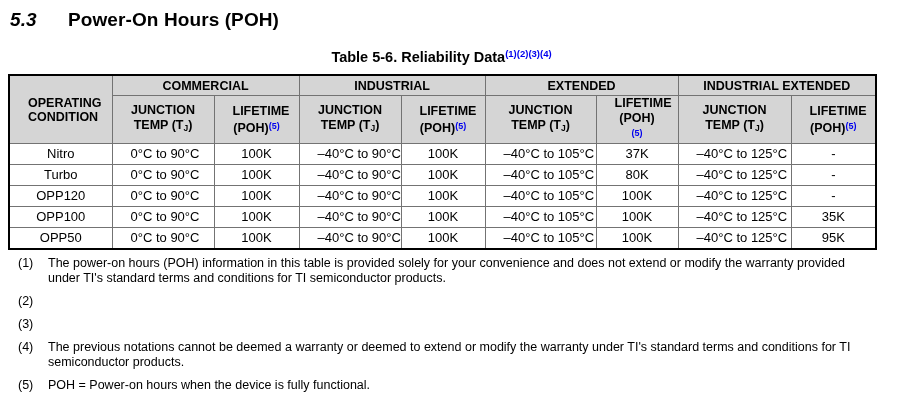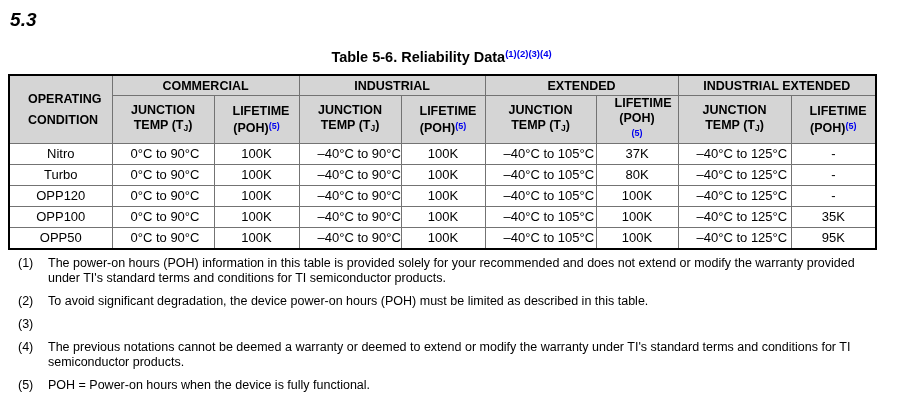--- a/index.html
+++ b/index.html
@@ -74,6 +74,7 @@
 
   <div class="heading">
     <span class="sec-num">5.3</span>
+    <span>Power-On Hours (POH)</span>
   </div>
 
   <div class="table-title">

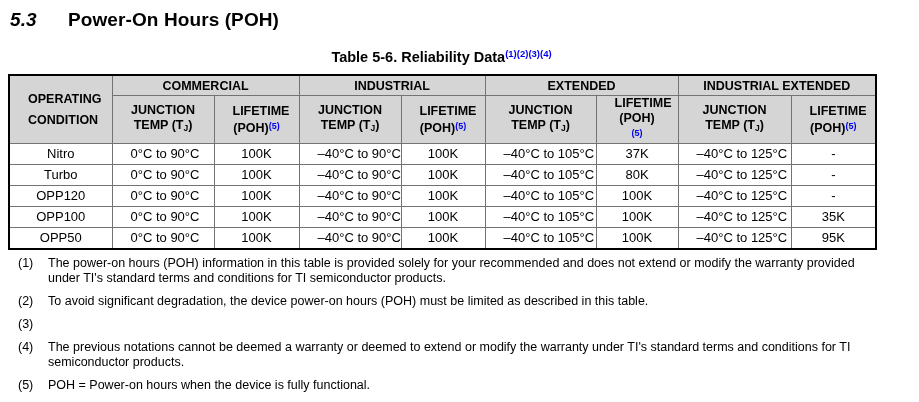--- a/index.html
+++ b/index.html
@@ -55,7 +55,7 @@
     font-weight: bold;
     font-size: 12.5px;
   }
-  th.corner { line-height: 21px; }
+  th.corner { line-height: 14px; }
   tr.group-row th { height: 19px; }
   tr.sub-row th { height: 41px; line-height: 15px; }
   sub.subj { font-size: 8.5px; vertical-align: -2px; font-weight: bold; }

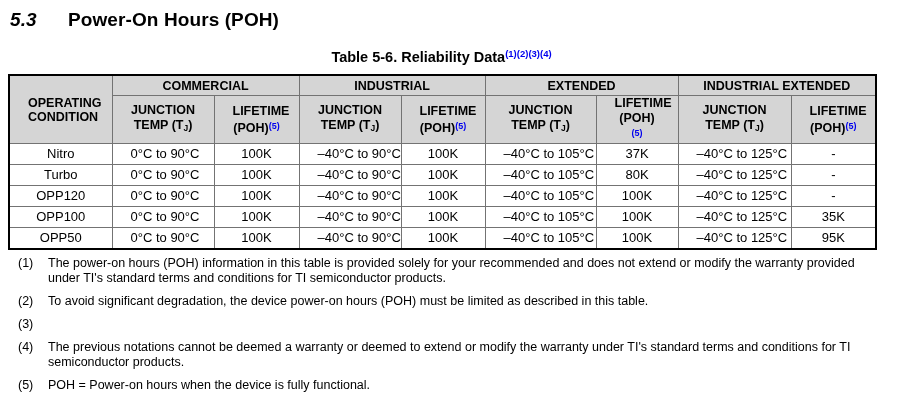--- a/index.html
+++ b/index.html
@@ -174,7 +174,7 @@
   <div class="footnotes">
     <div class="footnote">
       <span class="fn-num">(1)</span>
-      <div class="fn-text">The power-on hours (POH) information in this table is provided solely for your recommended and does not extend or modify the warranty provided under TI's standard terms and conditions for TI semiconductor products.</div>
+      <div class="fn-text">The power-on hours (POH) information in this table is provided solely for your convenience and does not extend or modify the warranty provided under TI's standard terms and conditions for TI semiconductor products.</div>
     </div>
     <div class="footnote">
       <span class="fn-num">(2)</span>

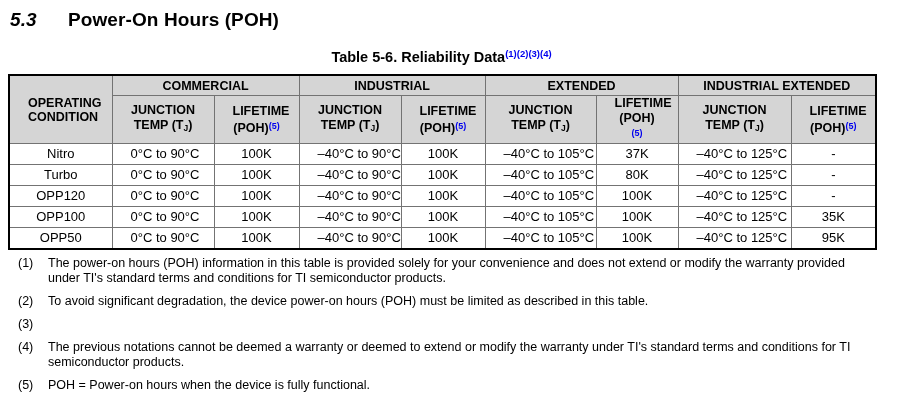--- a/index.html
+++ b/index.html
@@ -178,7 +178,6 @@
     </div>
     <div class="footnote">
       <span class="fn-num">(2)</span>
-      <div class="fn-text">To avoid significant degradation, the device power-on hours (POH) must be limited as described in this table.</div>
     </div>
     <div class="footnote">
       <span class="fn-num">(3)</span>

